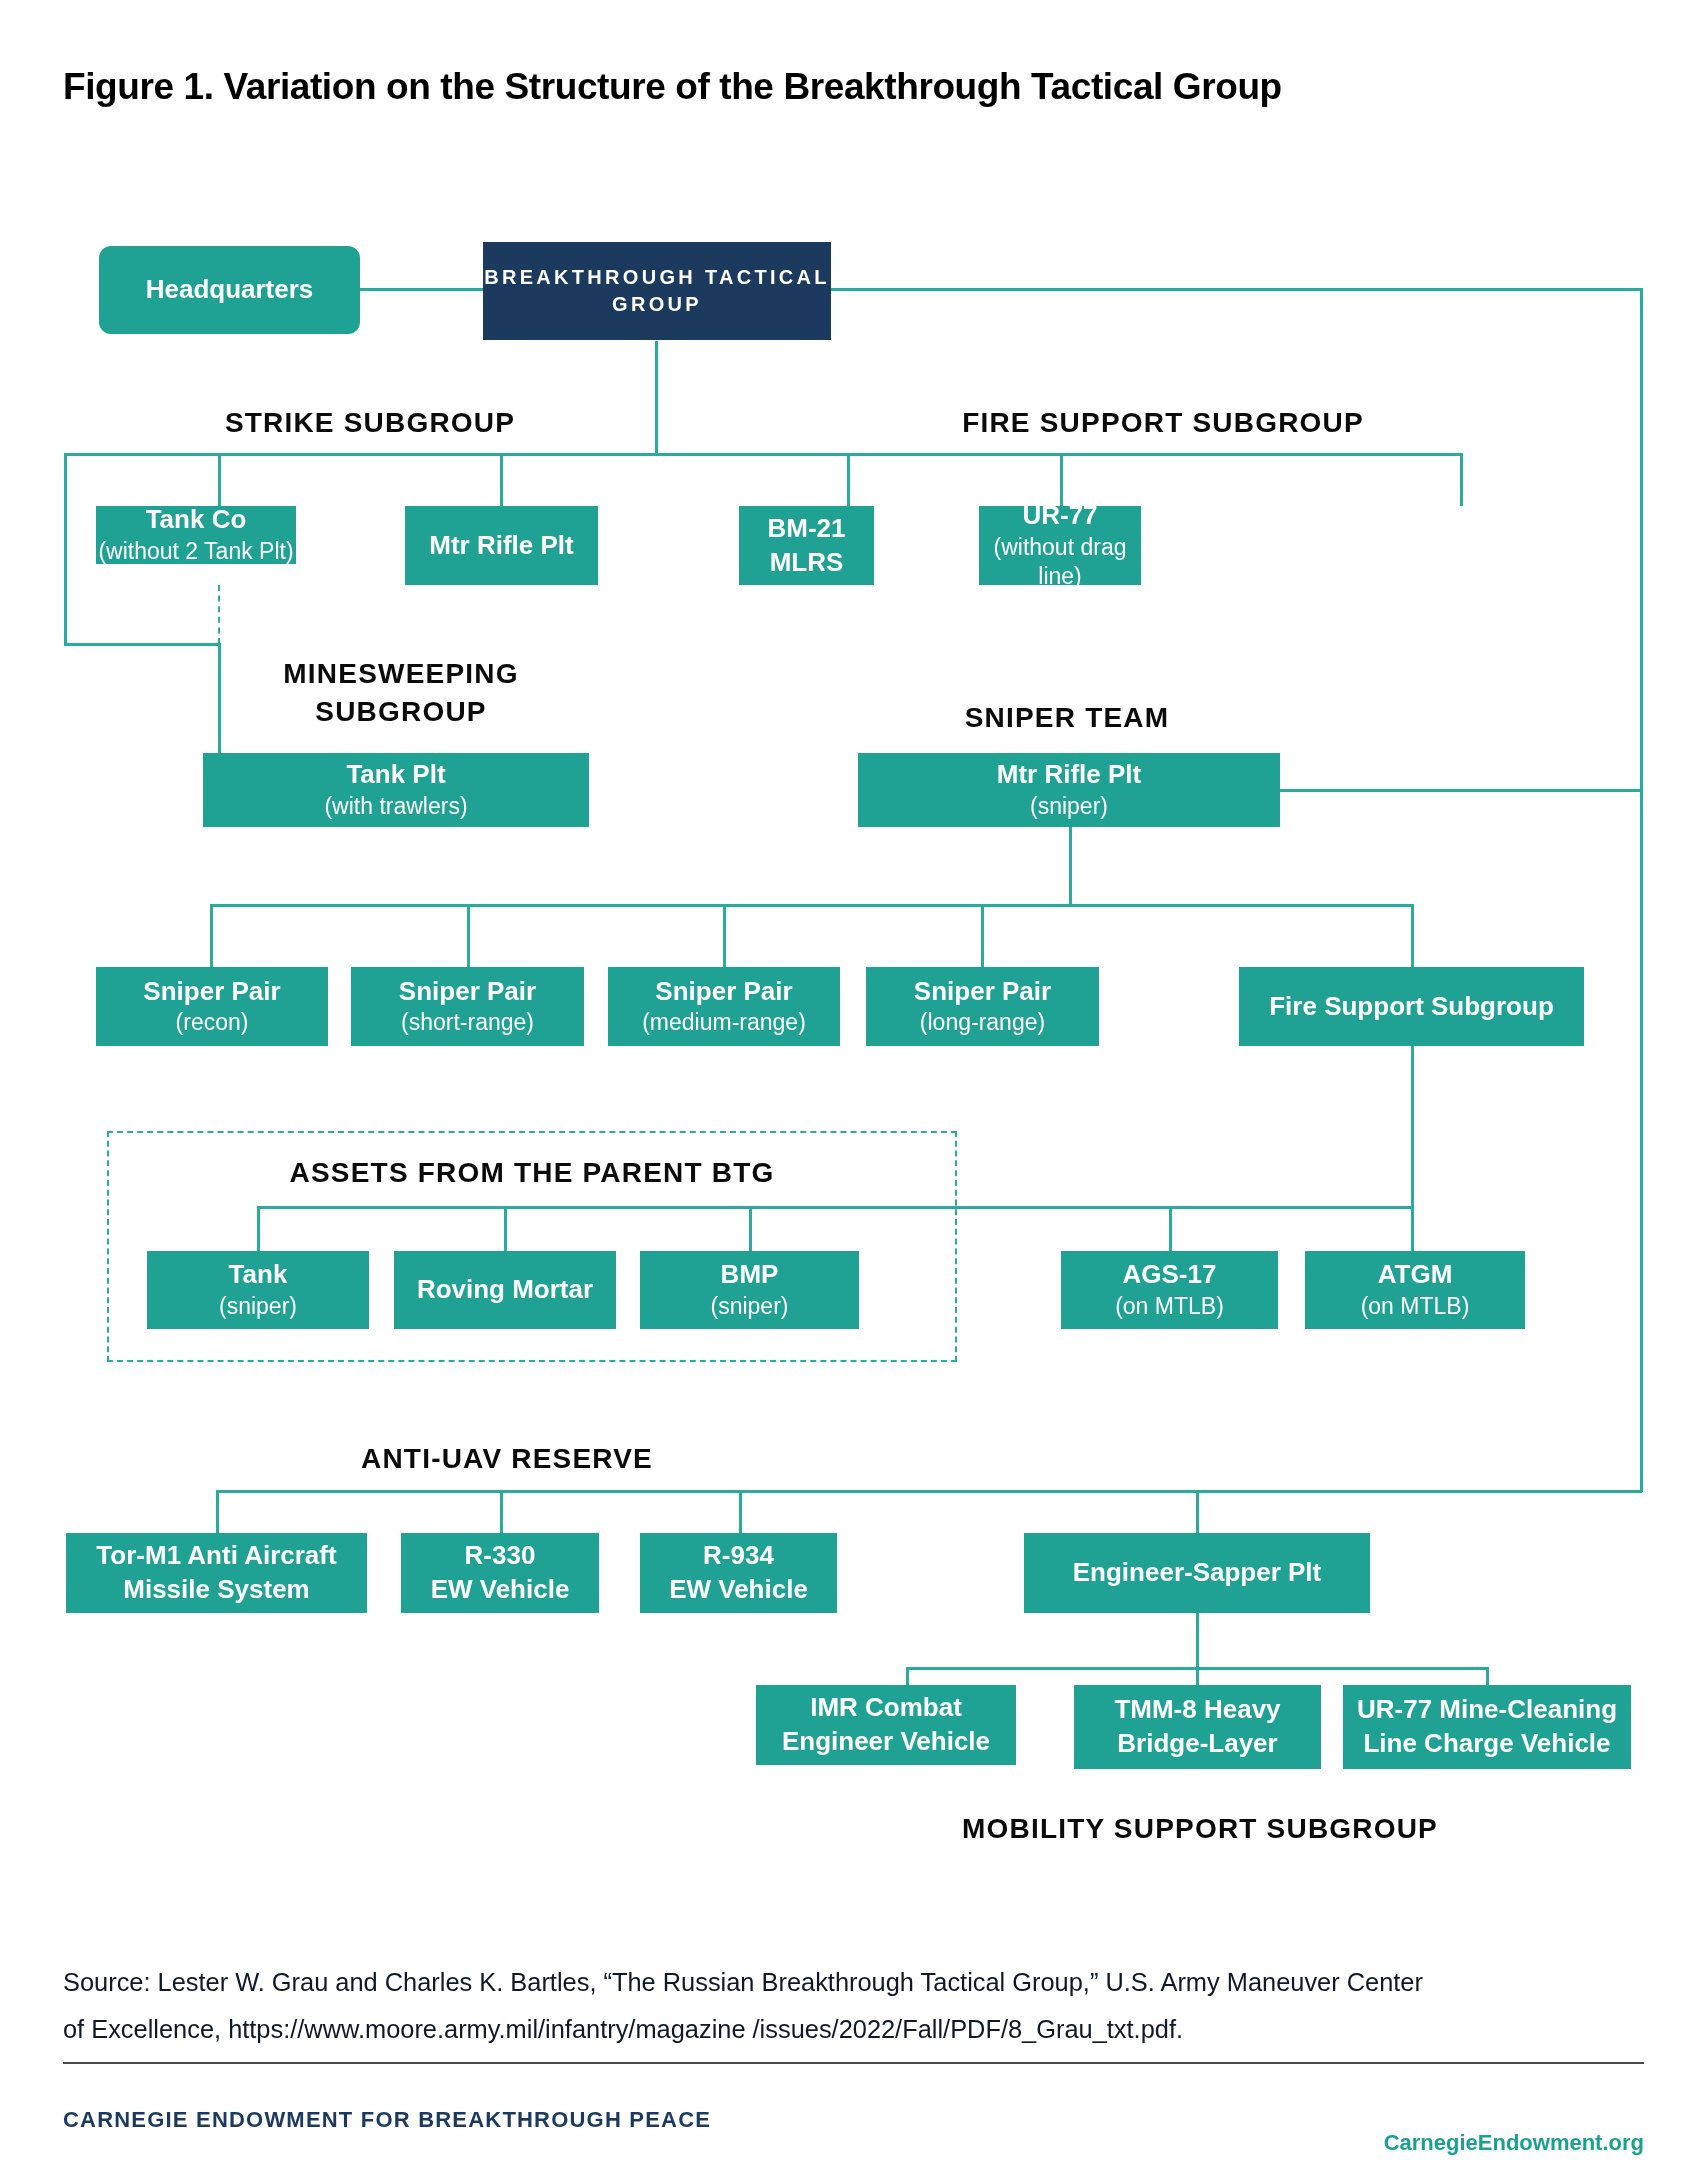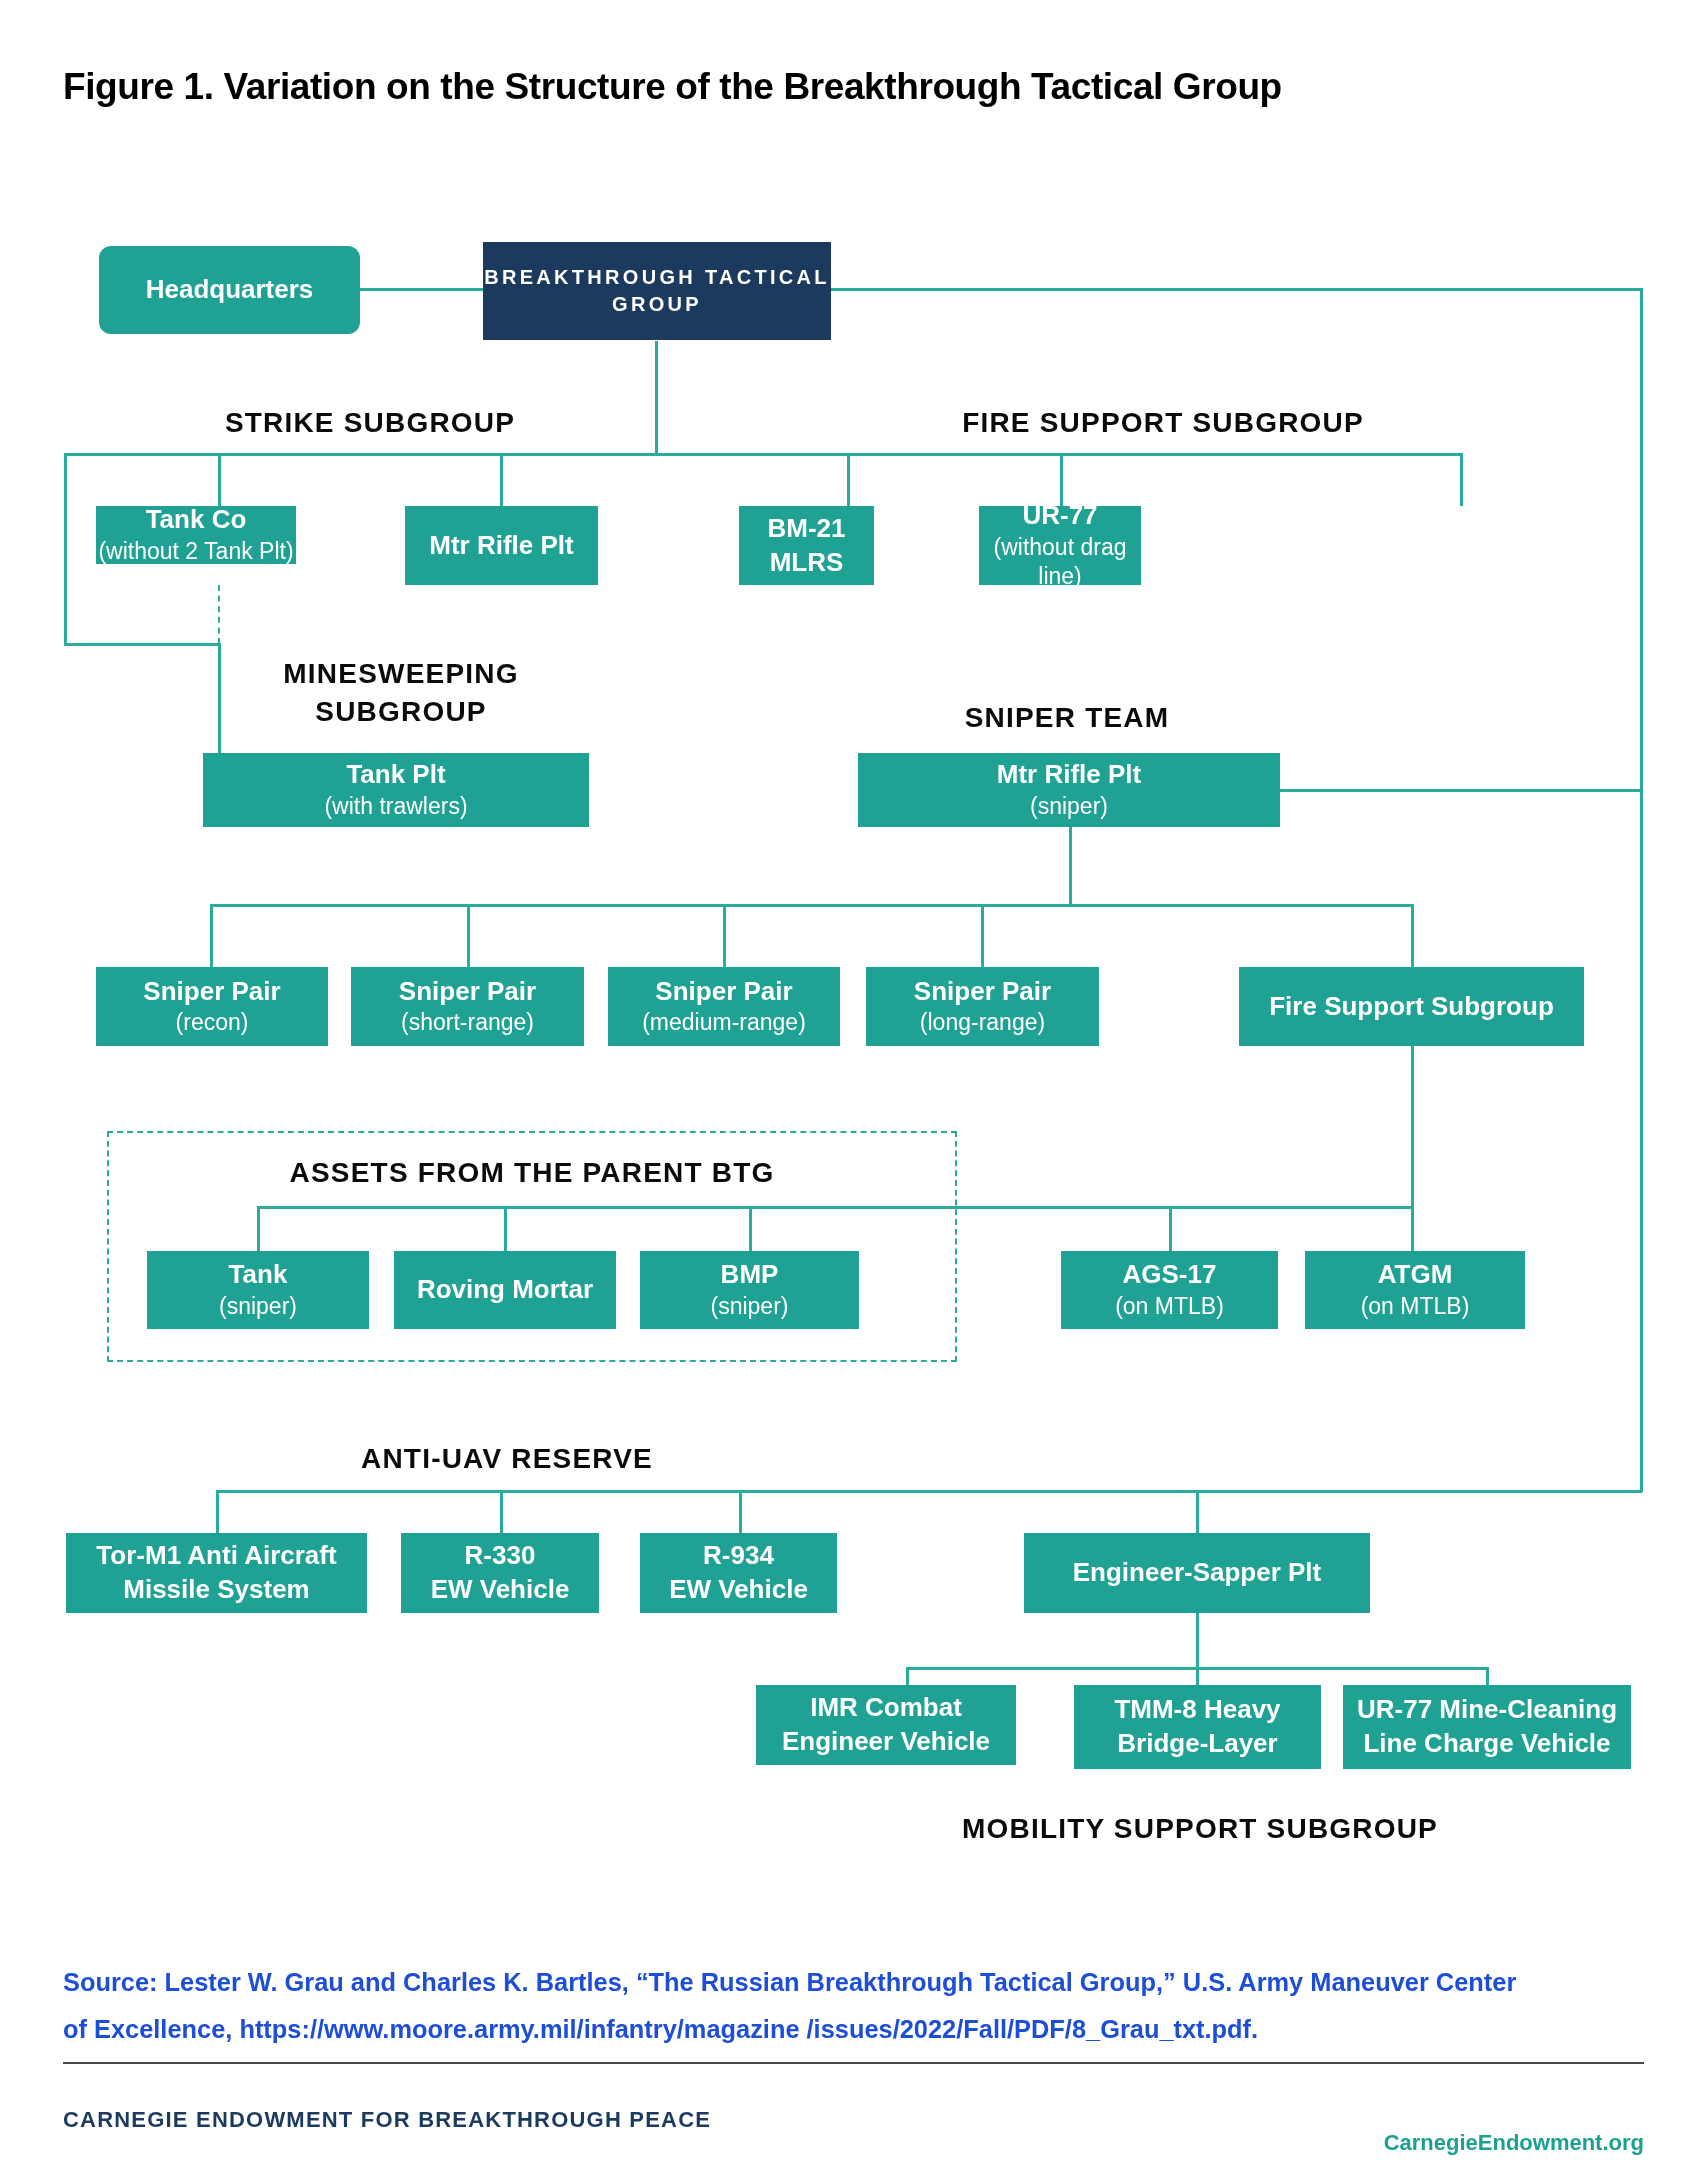--- a/index.html
+++ b/index.html
@@ -27,7 +27,7 @@
   .dash-v{position:absolute;width:0;border-left:2.5px dashed #2BAB9B;}
   .dash-rect{position:absolute;border:2.5px dashed #2BAB9B;}
 
-  .source{position:absolute;left:63px;top:1959px;width:1556px;font-size:25.4px;line-height:47px;color:#1d4ed8;font-weight:bold;}
+  .source{position:absolute;left:63px;top:1959px;width:1556px;font-size:25.4px;line-height:47px;color:#0f172a;}
   .divider{position:absolute;left:63px;top:2062px;width:1581px;height:1.6px;background:#4a4a4a;}
   .footer{position:absolute;left:63px;top:2084px;width:1581px;display:flex;justify-content:space-between;align-items:center;}
   .footer-left{font-size:22px;font-weight:bold;color:#1C3A5F;letter-spacing:1.2px;}

